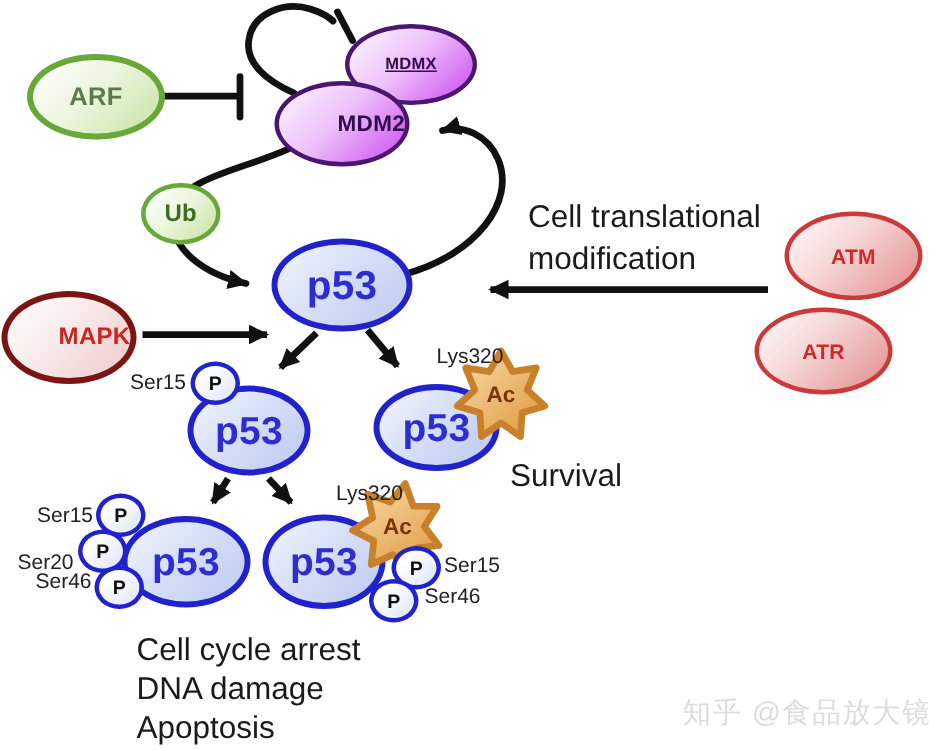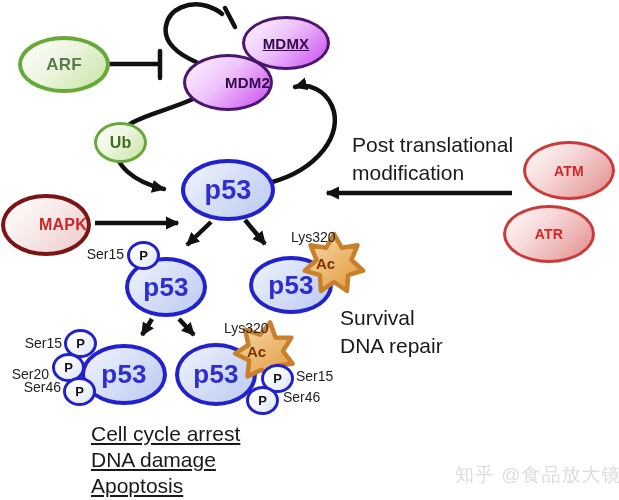--- a/index.html
+++ b/index.html
@@ -66,7 +66,7 @@
     <span>ARF</span>
   </div>
 
-  <div class="node purple" style="left:242px;top:16px;width:88px;height:54px;font-size:15px;text-decoration:underline;">
+  <div class="node purple" style="left:230px;top:16px;width:88px;height:54px;font-size:11px;text-decoration:underline;">
     <span>MDMX</span>
   </div>
 

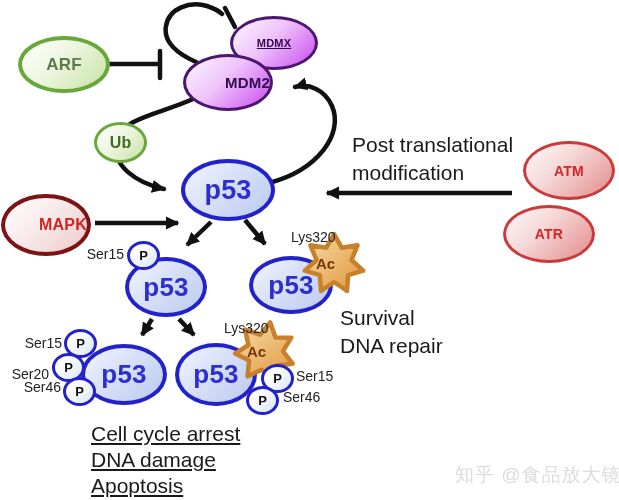--- a/index.html
+++ b/index.html
@@ -161,7 +161,7 @@
   <div class="reslabel" style="left:283px;top:389px;">Ser46</div>
 
   <div class="annot" style="left:352px;top:131px;">
-    <div>Post translational</div>
+    <div>Cell translational</div>
     <div>modification</div>
   </div>
   <div class="annot" style="left:340px;top:288px;margin-top:16px;">

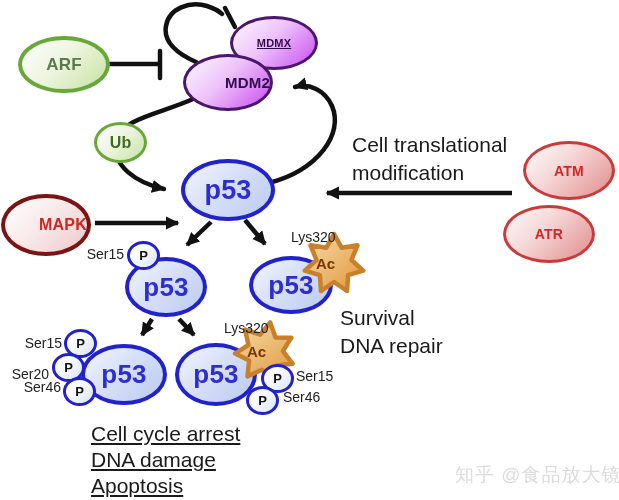--- a/index.html
+++ b/index.html
@@ -26,7 +26,7 @@
   .reslabel{position:absolute;font-size:14px;color:#222222;white-space:nowrap;}
   .ralign{text-align:right;}
   .annot{position:absolute;font-size:21px;color:#1a1a1a;line-height:28px;white-space:nowrap;}
-  .aclabel{position:absolute;width:36px;text-align:left;font-size:15px;font-weight:bold;color:#7a3407;}
+  .aclabel{position:absolute;width:36px;text-align:center;font-size:15px;font-weight:bold;color:#7a3407;}
   .watermark{position:absolute;left:455px;top:462px;font-size:19px;color:#dcdcdc;letter-spacing:1px;white-space:nowrap;}
 </style>
 </head>

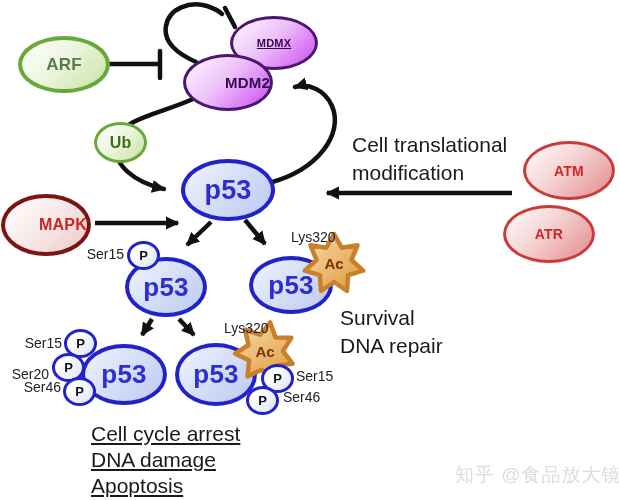--- a/index.html
+++ b/index.html
@@ -166,7 +166,6 @@
   </div>
   <div class="annot" style="left:340px;top:288px;margin-top:16px;">
     <div>Survival</div>
-    <div>DNA repair</div>
   </div>
   <div class="annot" style="left:91px;top:421px;line-height:26px;text-decoration:underline;">
     <div>Cell cycle arrest</div>

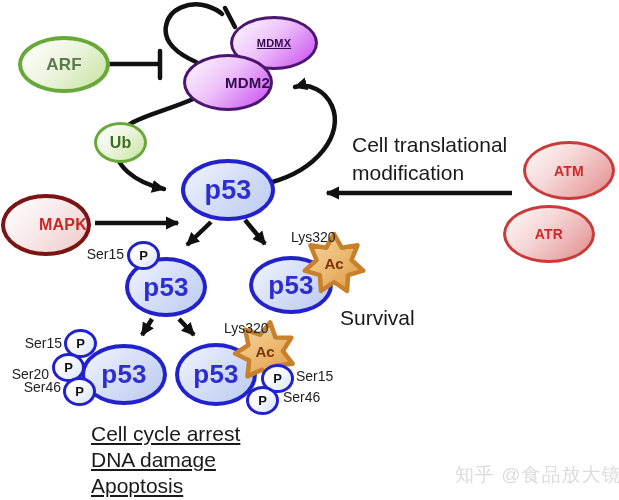--- a/index.html
+++ b/index.html
@@ -167,7 +167,7 @@
   <div class="annot" style="left:340px;top:288px;margin-top:16px;">
     <div>Survival</div>
   </div>
-  <div class="annot" style="left:91px;top:421px;line-height:26px;text-decoration:underline;">
+  <div class="annot" style="left:91px;top:421px;line-height:26px;">
     <div>Cell cycle arrest</div>
     <div>DNA damage</div>
     <div>Apoptosis</div>

